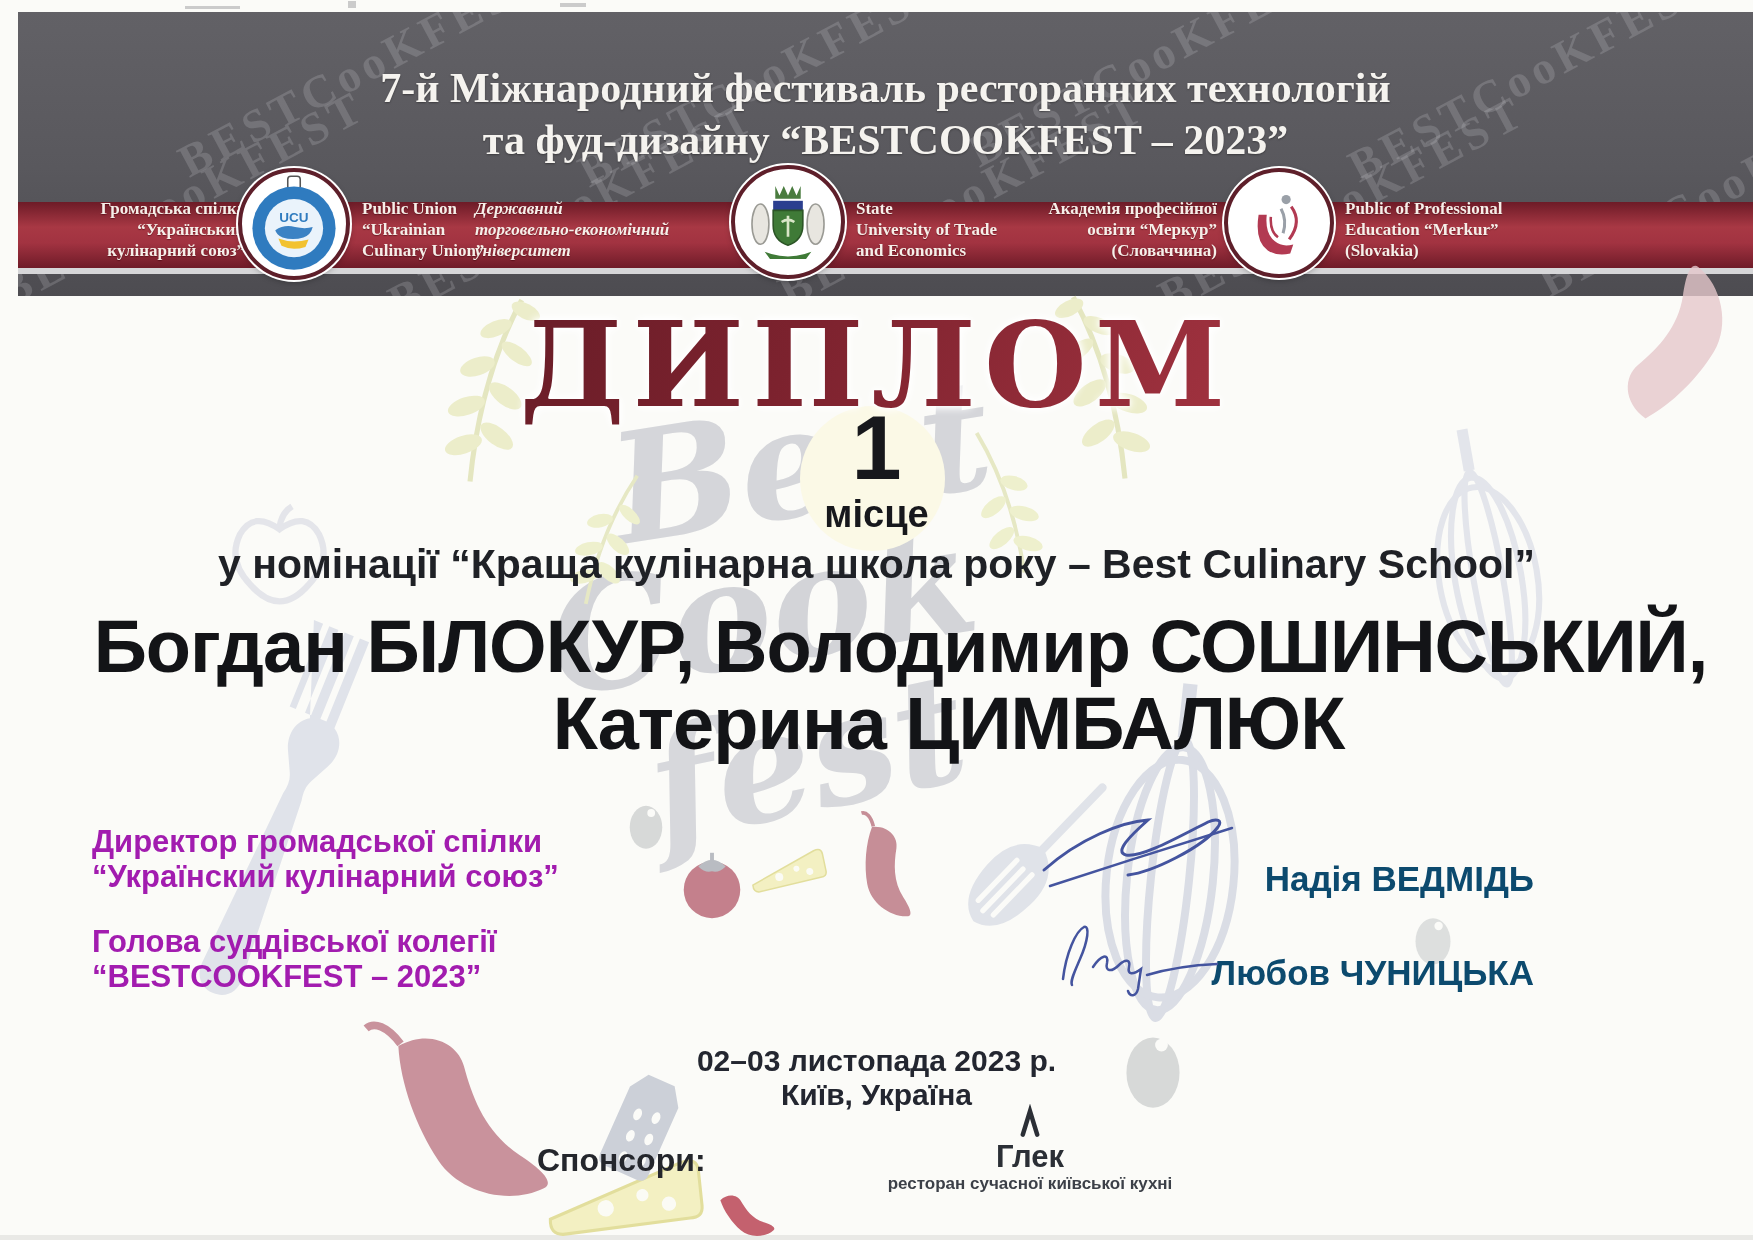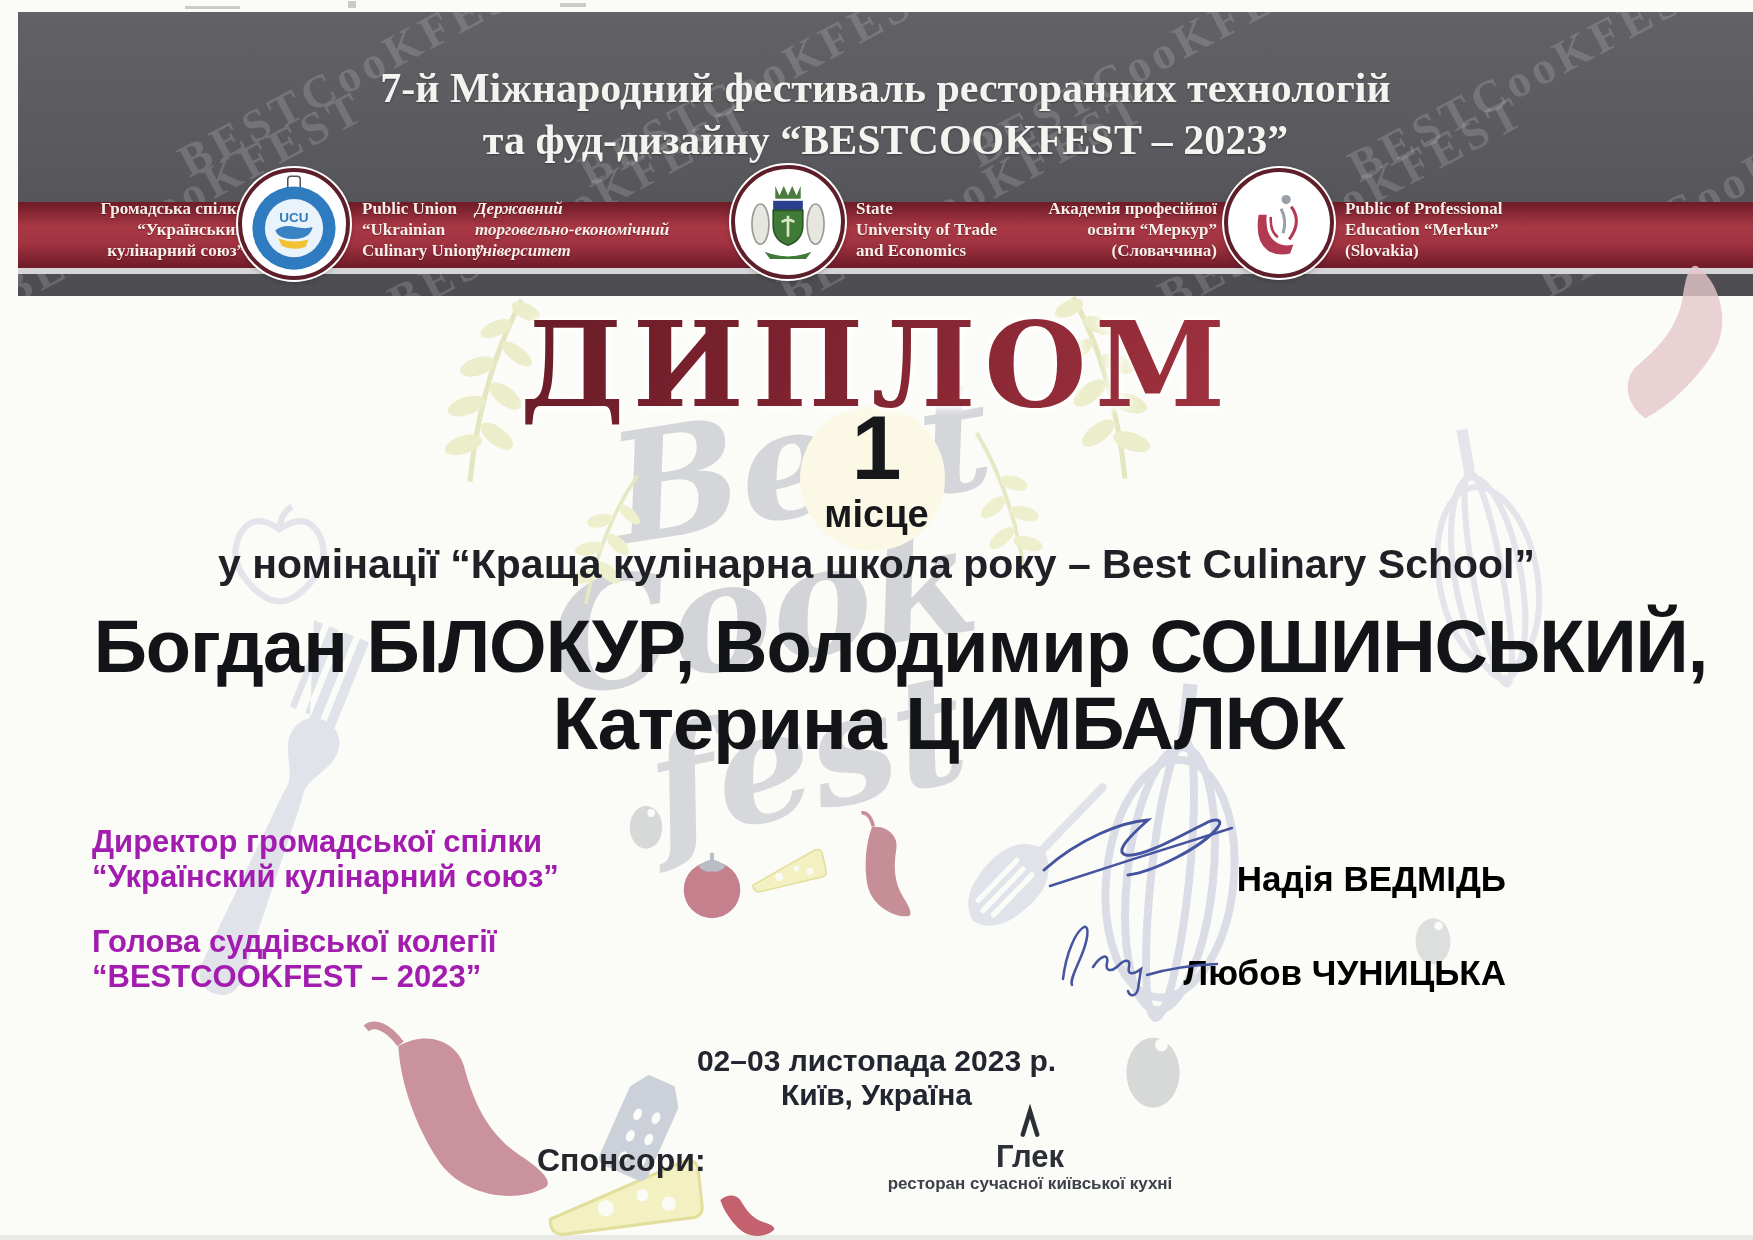--- a/index.html
+++ b/index.html
@@ -39,8 +39,8 @@
   .nomination{top:542px;font:700 41px/44px "Liberation Sans",sans-serif;color:#1f2126;}
   .recips{font:700 74px/78px "Liberation Sans",sans-serif;color:#131417;letter-spacing:-1px;padding-left:24px;}
   .ltitle{left:92px;width:520px;font:700 31px/35px "Liberation Sans",sans-serif;color:#a21caf;}
-  .rname{left:1146px;width:360px;text-align:right;
-         font:700 35px/38px "Liberation Sans",sans-serif;color:#000000;}
+  .rname{left:1174px;width:360px;text-align:right;
+         font:700 35px/38px "Liberation Sans",sans-serif;color:#0c4a6e;}
   .event{top:1044px;font:700 30px/34px "Liberation Sans",sans-serif;color:#232630;}
   .sponsor-label{left:537px;top:1142px;font:700 32px "Liberation Sans",sans-serif;color:#24262c;}
   .robotcoupe{left:680px;top:1146px;display:flex;align-items:center;gap:7px;

